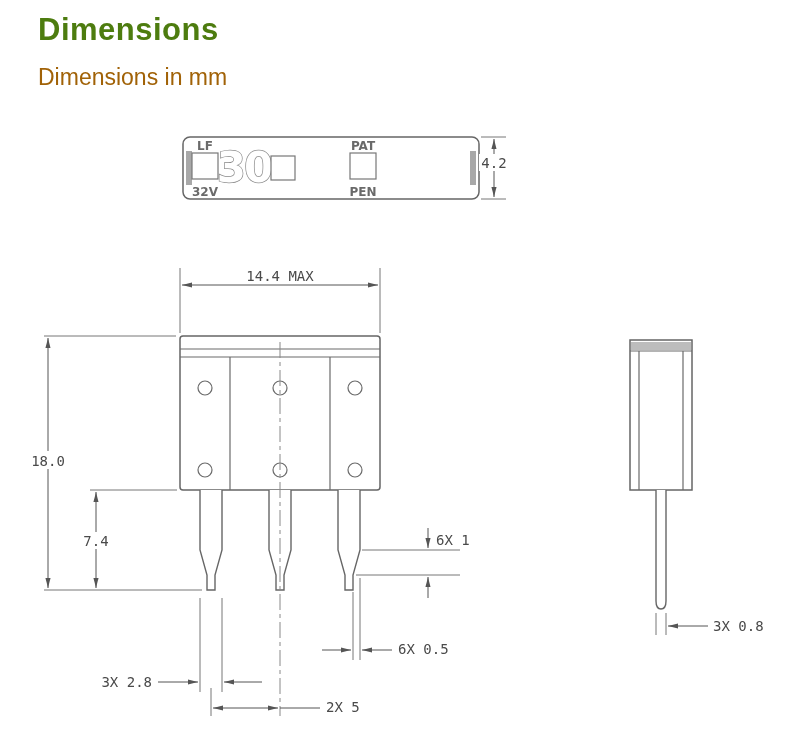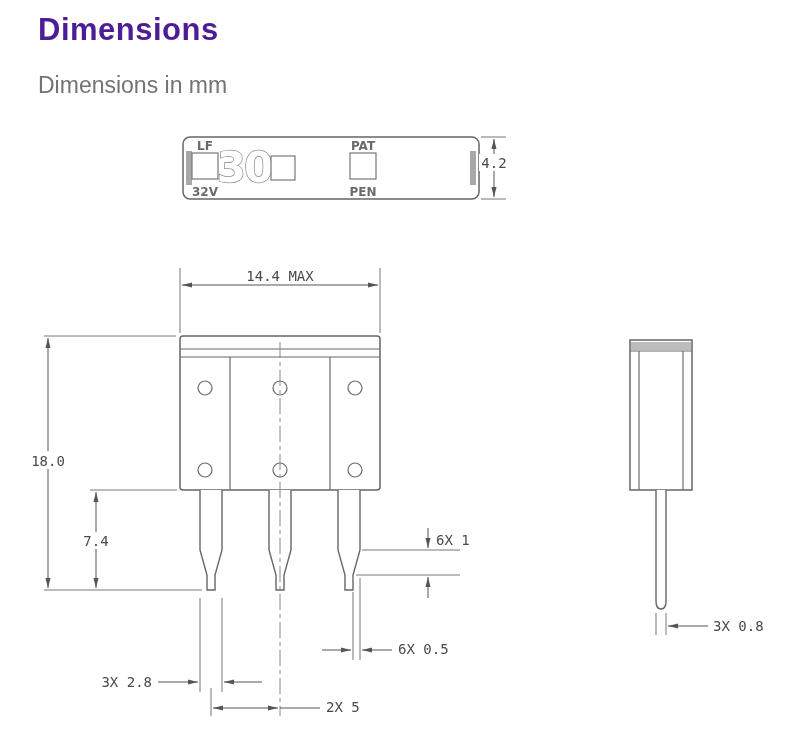--- a/index.html
+++ b/index.html
@@ -4,7 +4,7 @@
 <style>
   html,body{margin:0;padding:0;background:#ffffff;}
   body{width:792px;height:743px;position:relative;font-family:"Liberation Sans",sans-serif;overflow:hidden;}
-  .title{position:absolute;left:38px;top:12px;font-size:31px;font-weight:bold;color:#4c1d95;letter-spacing:.5px;}
+  .title{position:absolute;left:38px;top:12px;font-size:31px;font-weight:bold;color:#4d7c0f;letter-spacing:.5px;}
   .subtitle{position:absolute;left:38px;top:72px;font-size:23px;color:#737373;}
   svg.drawing{position:absolute;left:0;top:0;}
   .dim-text{font-family:"DejaVu Sans Mono",monospace;font-size:14px;fill:#4a4a4a;}

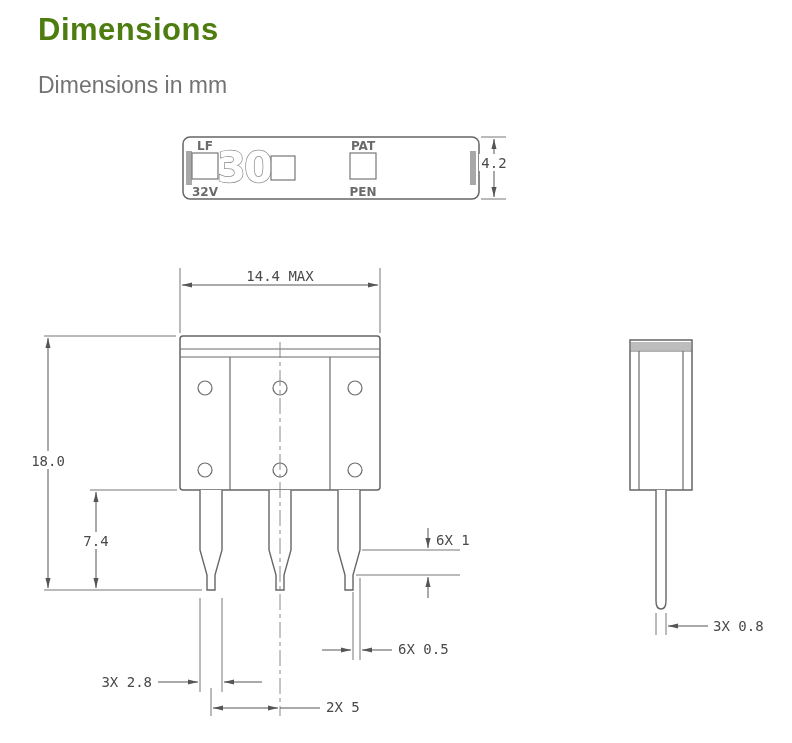--- a/index.html
+++ b/index.html
@@ -5,7 +5,7 @@
   html,body{margin:0;padding:0;background:#ffffff;}
   body{width:792px;height:743px;position:relative;font-family:"Liberation Sans",sans-serif;overflow:hidden;}
   .title{position:absolute;left:38px;top:12px;font-size:31px;font-weight:bold;color:#4d7c0f;letter-spacing:.5px;}
-  .subtitle{position:absolute;left:38px;top:72px;font-size:23px;color:#737373;}
+  .subtitle{position:absolute;left:38px;top:64px;font-size:23px;color:#a16207;}
   svg.drawing{position:absolute;left:0;top:0;}
   .dim-text{font-family:"DejaVu Sans Mono",monospace;font-size:14px;fill:#4a4a4a;}
   .mark-text{font-family:"DejaVu Sans",sans-serif;font-weight:bold;font-size:12px;fill:#6a6a6a;}

